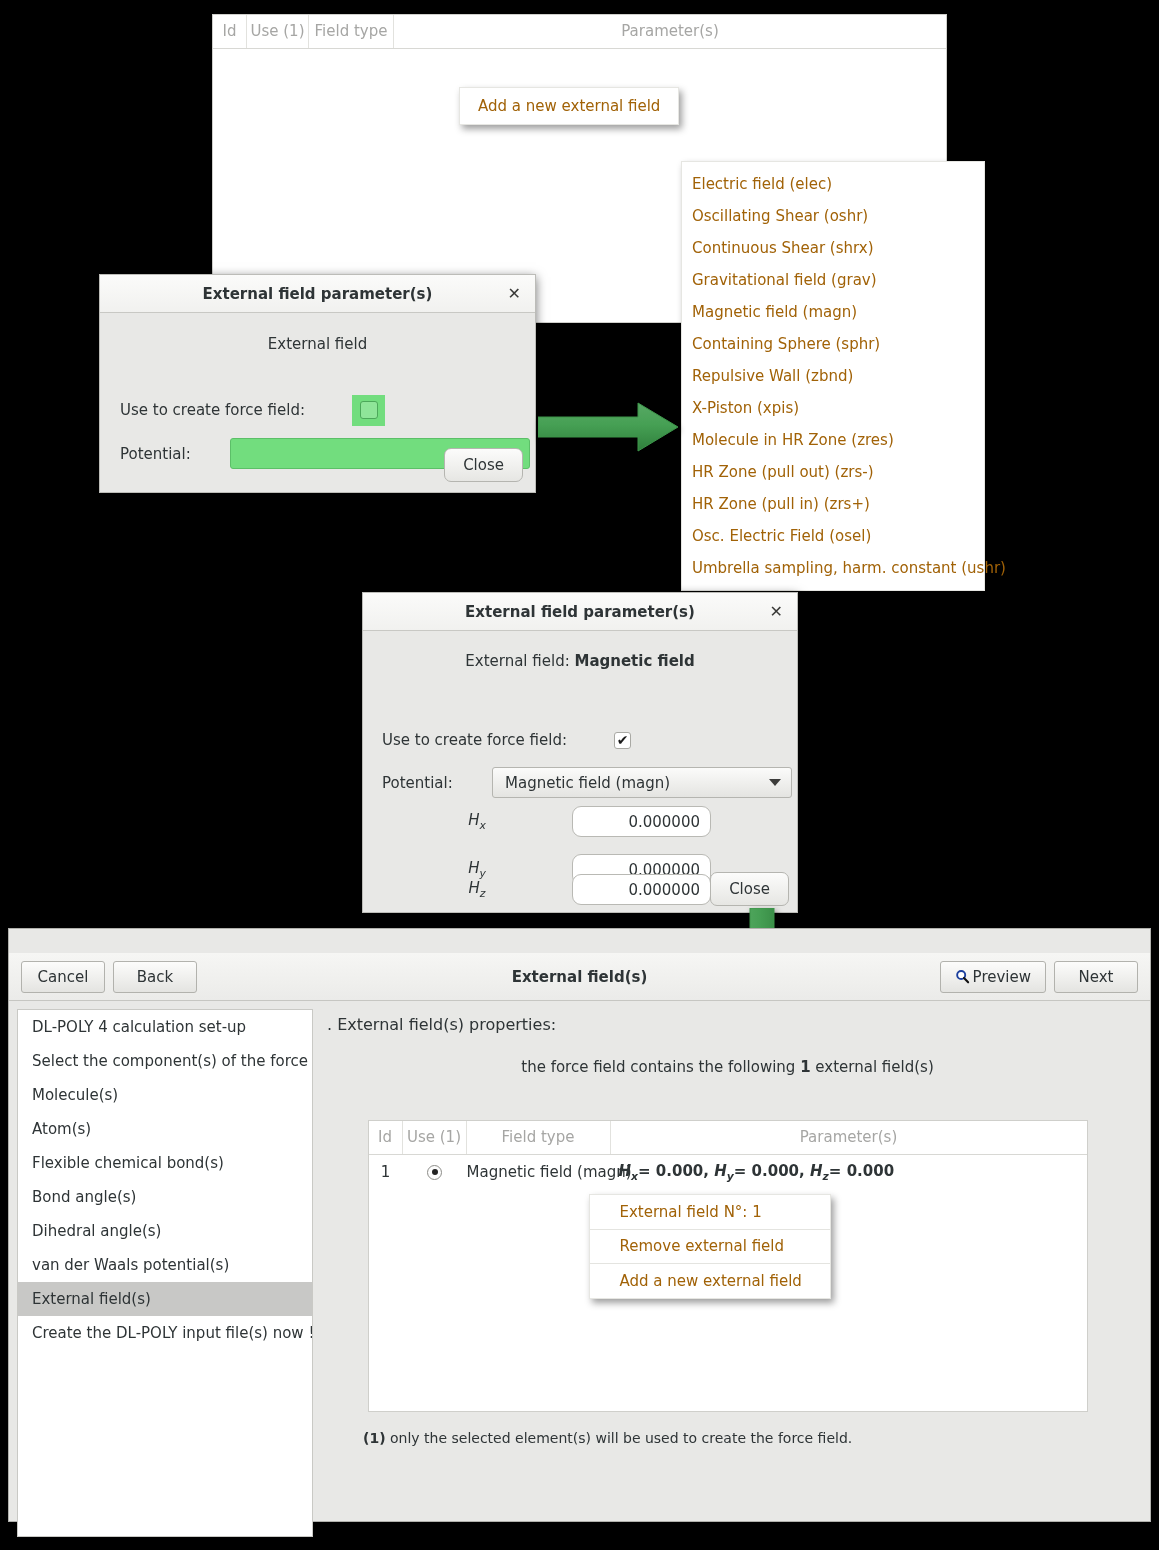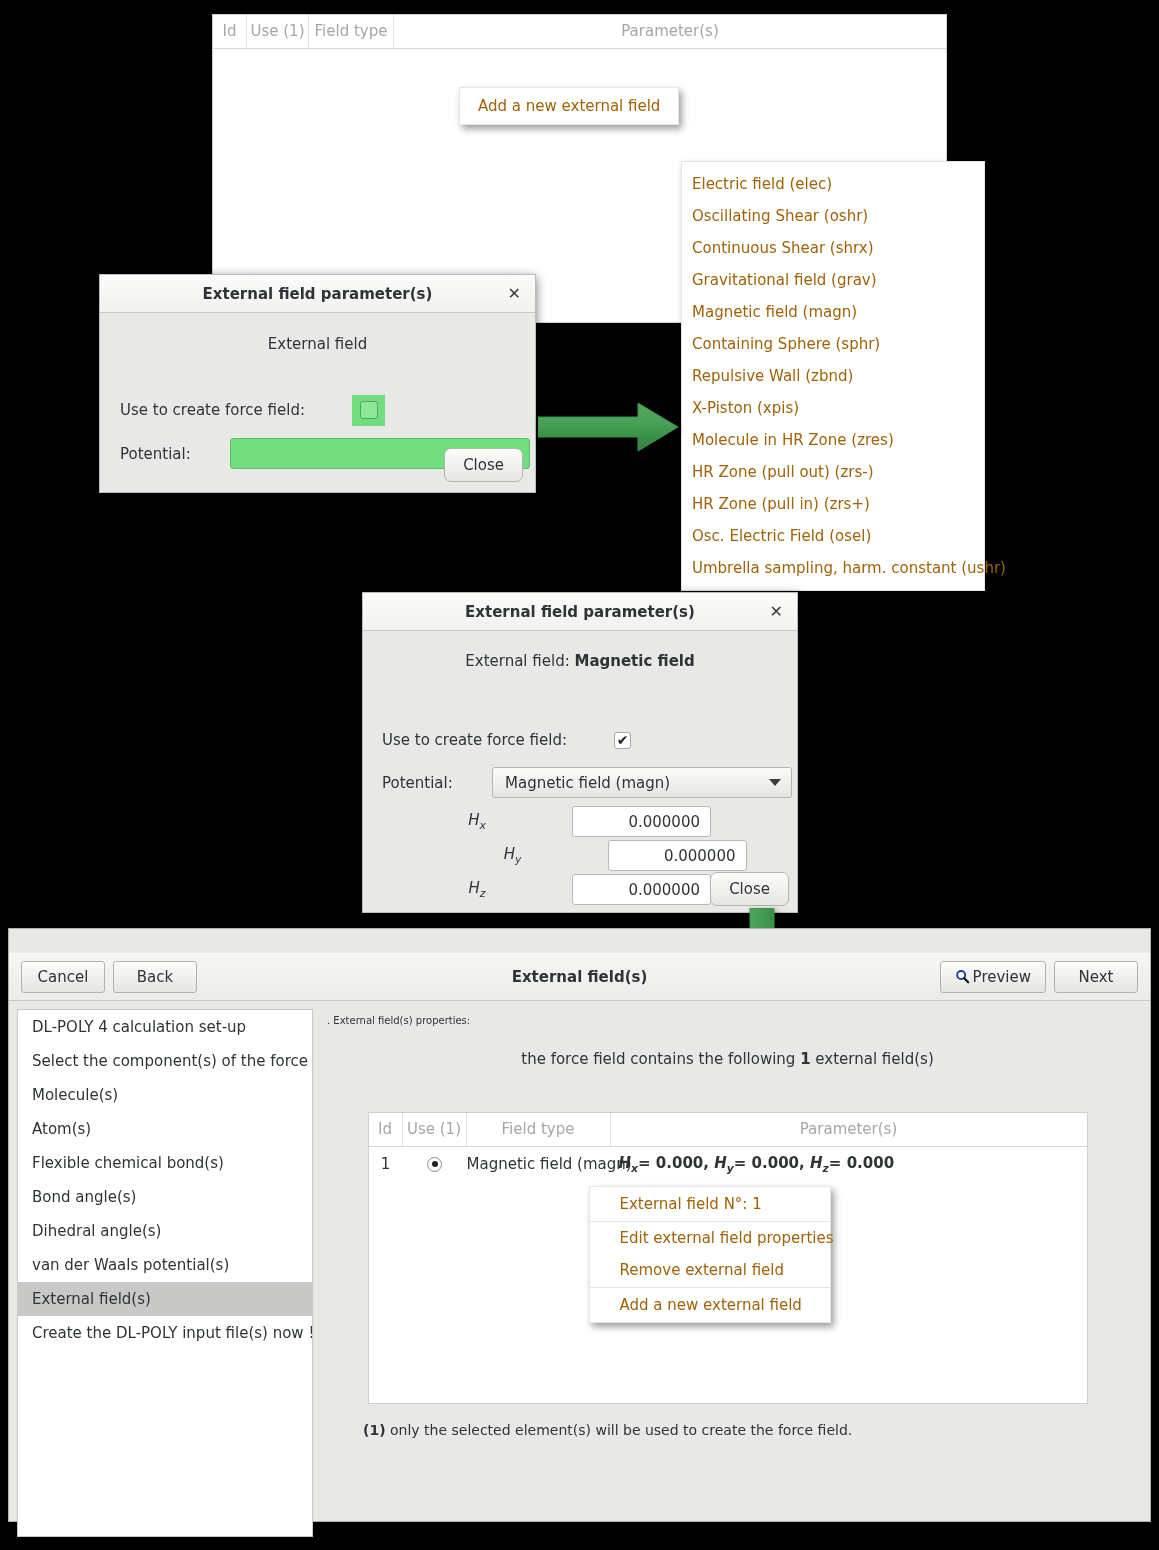--- a/index.html
+++ b/index.html
@@ -130,7 +130,7 @@
   .numfield {
     background: #ffffff;
     border: 1px solid #b9b9b4;
-    border-radius: 3px;
+    border-radius: 9px;
     height: 31px;
     display: flex; align-items: center; justify-content: flex-end;
     padding-right: 10px;

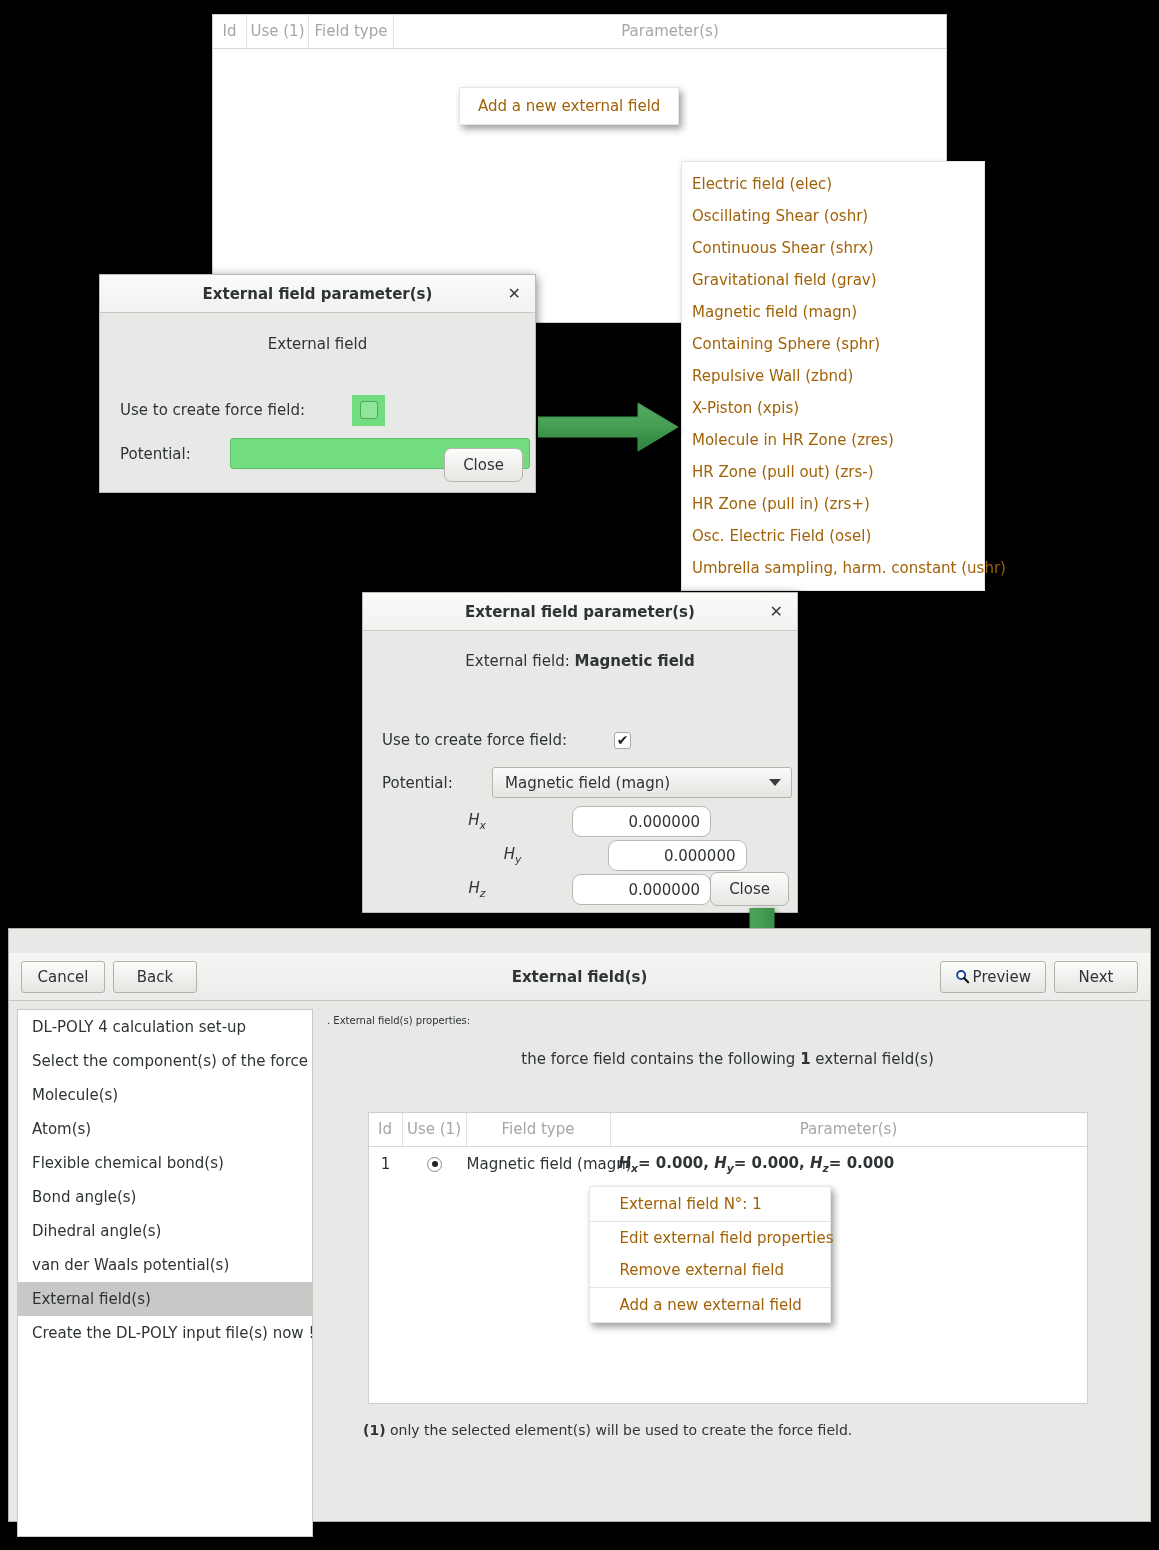--- a/index.html
+++ b/index.html
@@ -325,7 +325,7 @@
         <span class="numfield" style="width:139px;">0.000000</span>
       </div>
 
-      <div style="position:absolute; left:19px; top:209px; width:400px; display:flex; align-items:center;justify-content:center;">
+      <div style="position:absolute; left:19px; top:223px; width:400px; display:flex; align-items:center;">
         <span style="width:190px; text-align:center; font-size:15px; color:#2e3436;">
           <i>H</i><sub style="font-style:italic;">y</sub>
         </span>

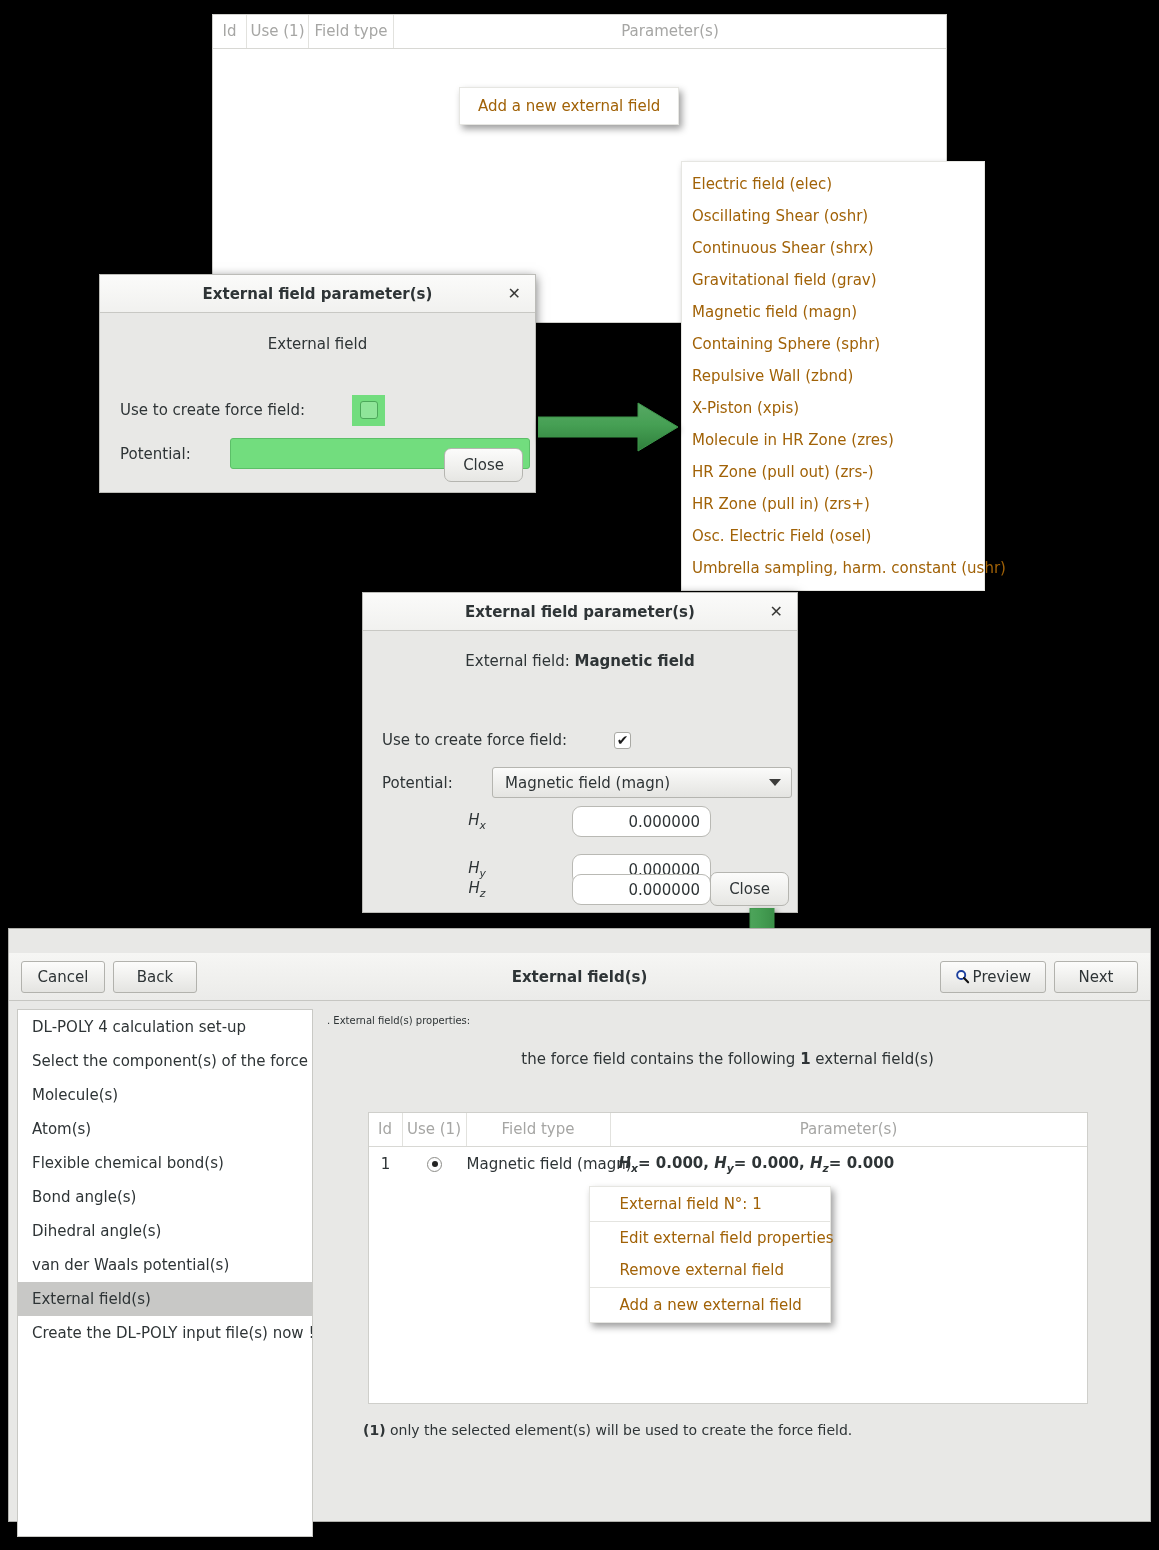--- a/index.html
+++ b/index.html
@@ -198,7 +198,7 @@
     padding: 14px 22px 0 14px;
     position: relative;
   }
-  #content .lead { font-size: 10px; color: #2e3436; }
+  #content .lead { font-size: 16px; color: #2e3436; }
   #content .ff-line {
     text-align: center;
     font-size: 15px; color: #2e3436;

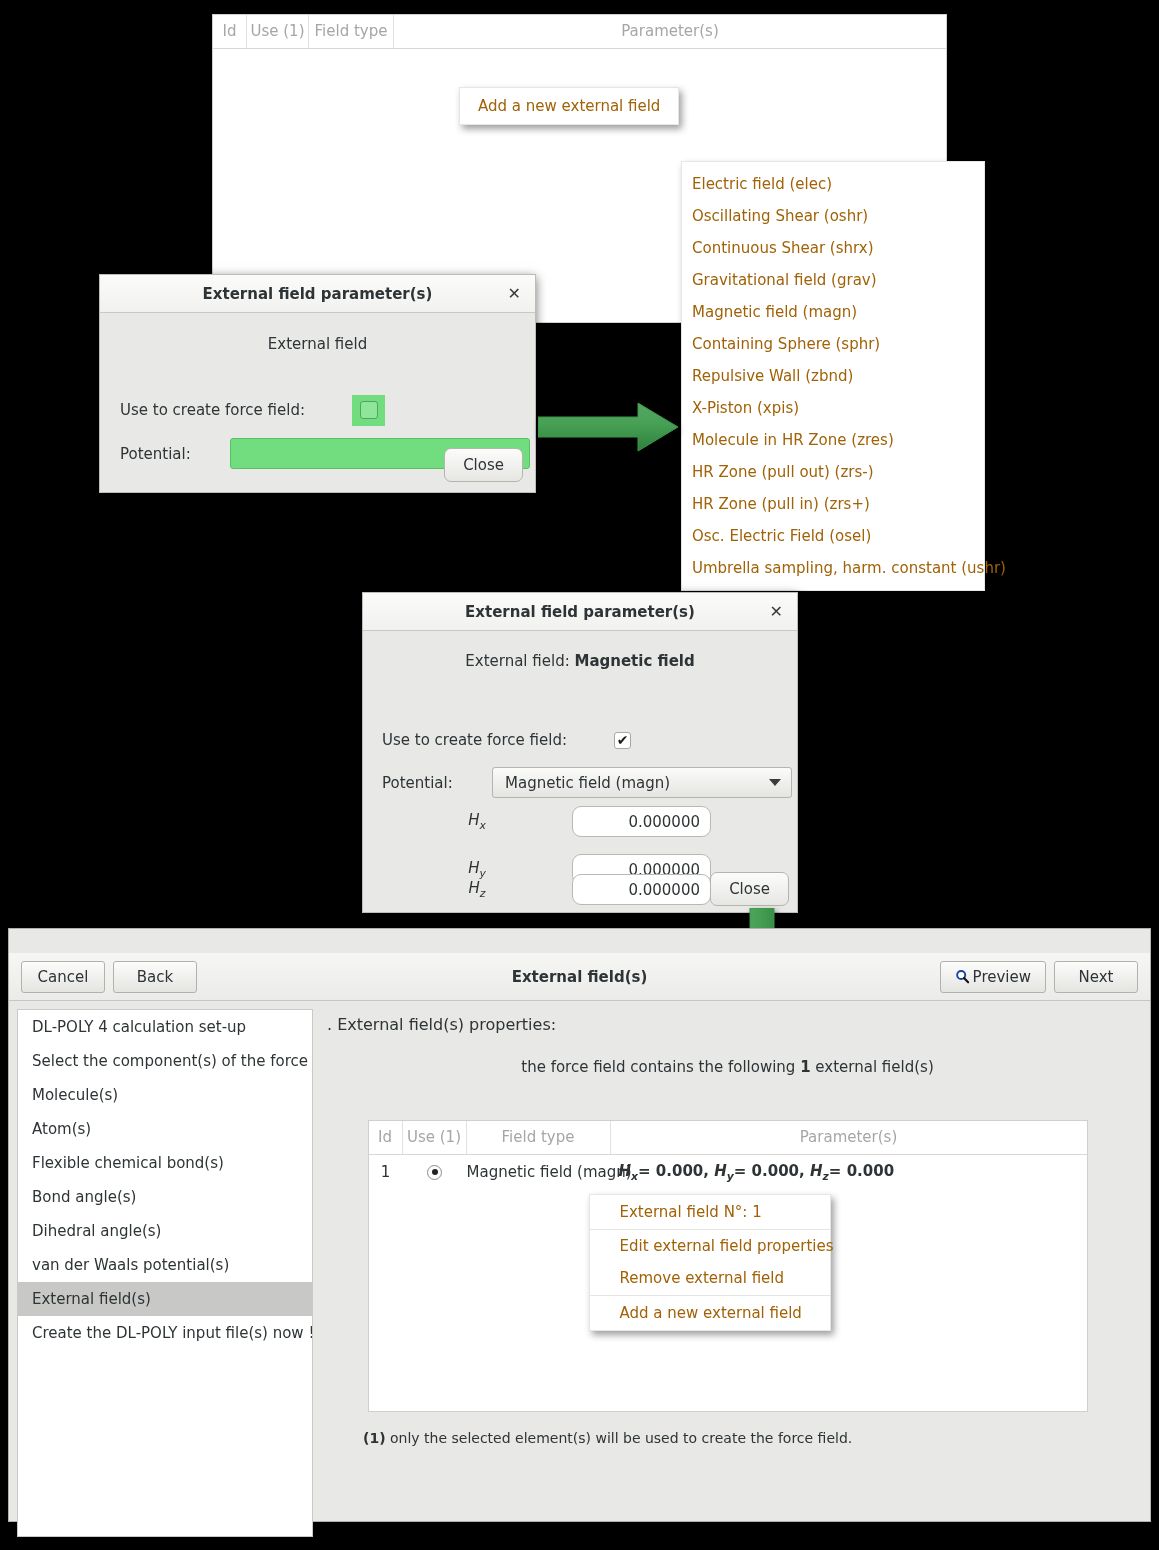--- a/index.html
+++ b/index.html
@@ -417,7 +417,6 @@
 
           <div class="popup" style="position:absolute; left:220px; top:73px; width:242px;">
             <div class="mi" style="border-bottom:1px solid #e4e4e0; padding:8px 18px 8px 30px;">External field N°: 1</div>
-            <div class="mi" style="padding:7px 18px 7px 30px;">Edit external field properties</div>
             <div class="mi" style="padding:7px 18px 8px 30px; border-bottom:1px solid #e4e4e0;">Remove external field</div>
             <div class="mi" style="padding:8px 18px 8px 30px;">Add a new external field</div>
           </div>

